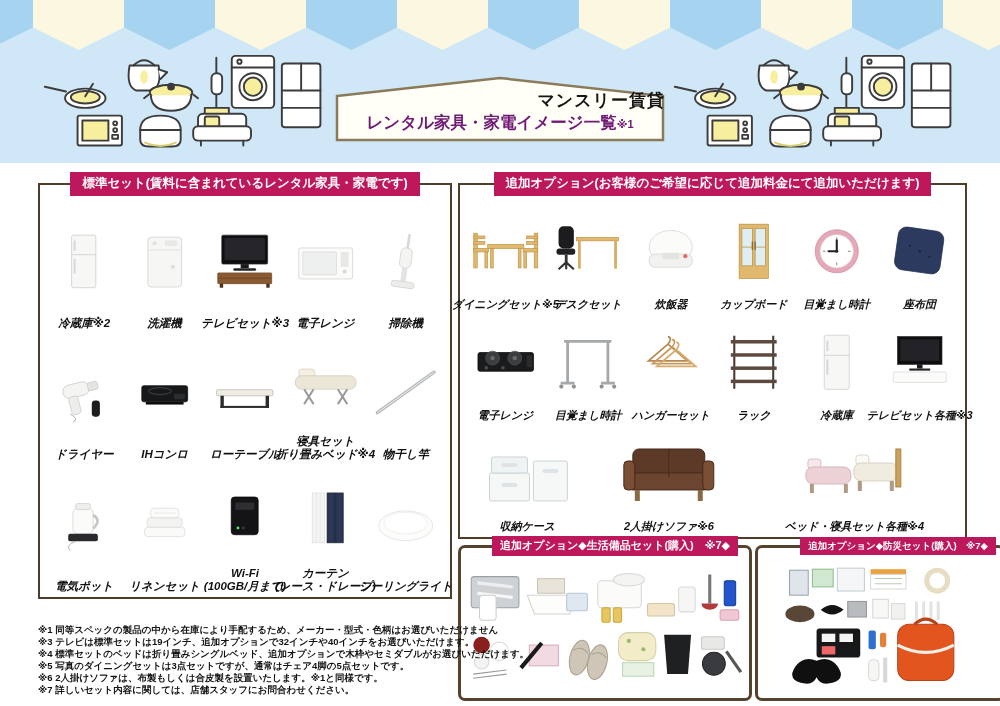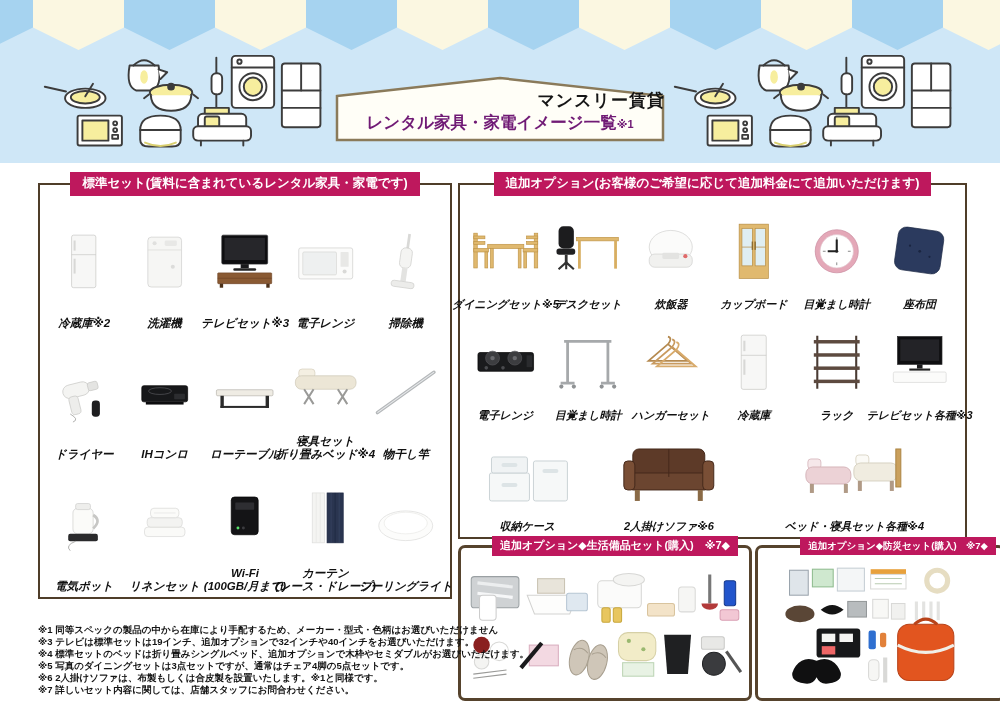--- a/index.html
+++ b/index.html
@@ -750,21 +750,21 @@
         <div class="cell">
           <div class="img">
               <svg>
+                <use href="#sym-rack"></use>
+              </svg>
+            </div>
+          <div class="lbl">
+              <span>ラック</span>
+            </div>
+        </div>
+        <div class="cell">
+          <div class="img">
+              <svg>
                 <use href="#sym-fridge"></use>
               </svg>
             </div>
           <div class="lbl">
               <span>冷蔵庫</span>
-            </div>
-        </div>
-        <div class="cell">
-          <div class="img">
-              <svg>
-                <use href="#sym-rack"></use>
-              </svg>
-            </div>
-          <div class="lbl">
-              <span>ラック</span>
             </div>
         </div>
         <div class="cell">

